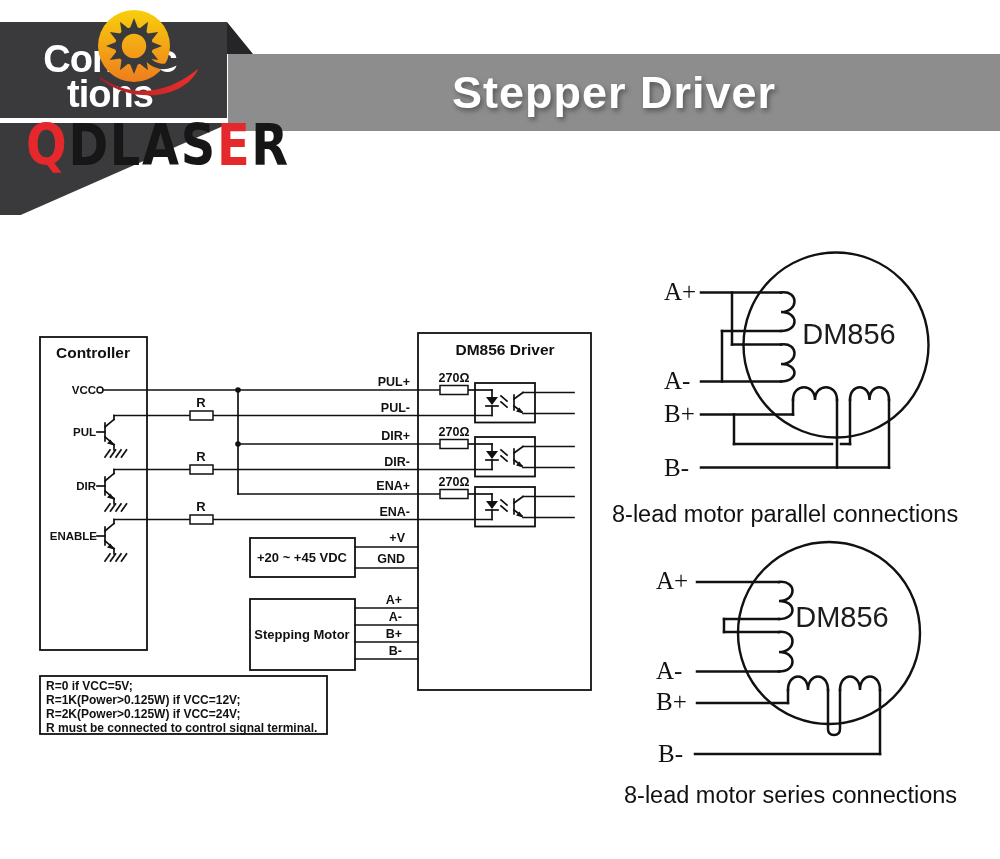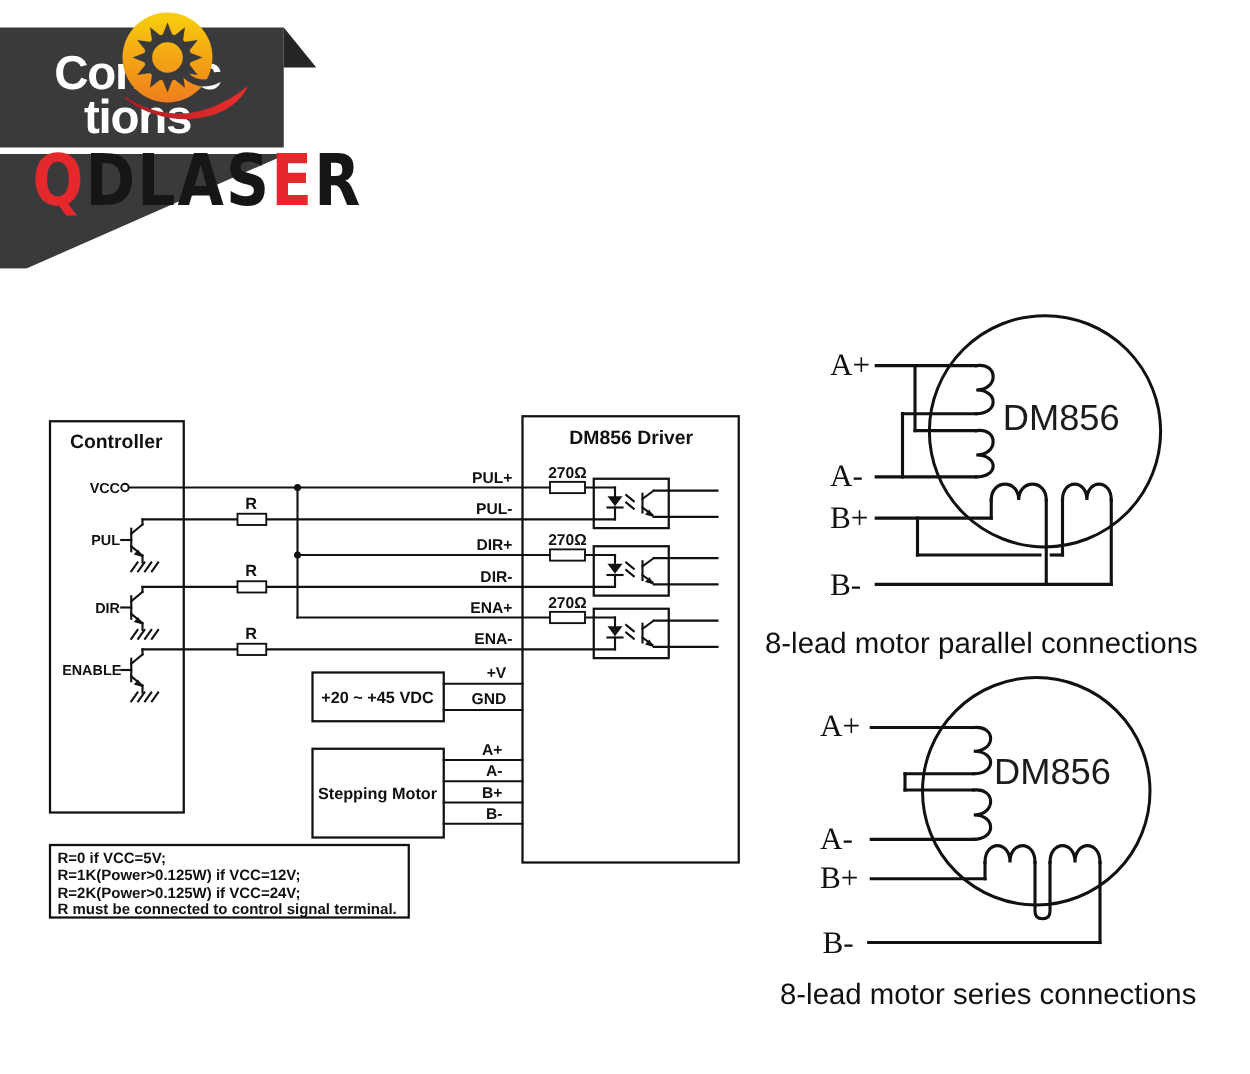--- a/index.html
+++ b/index.html
@@ -48,6 +48,9 @@
 
 <div id="page">
 
+  <div class="titlebar">
+    <span class="tb-text">Stepper Driver</span>
+  </div>
 
   <div class="ribbon"></div>
   <div class="fold"></div>

